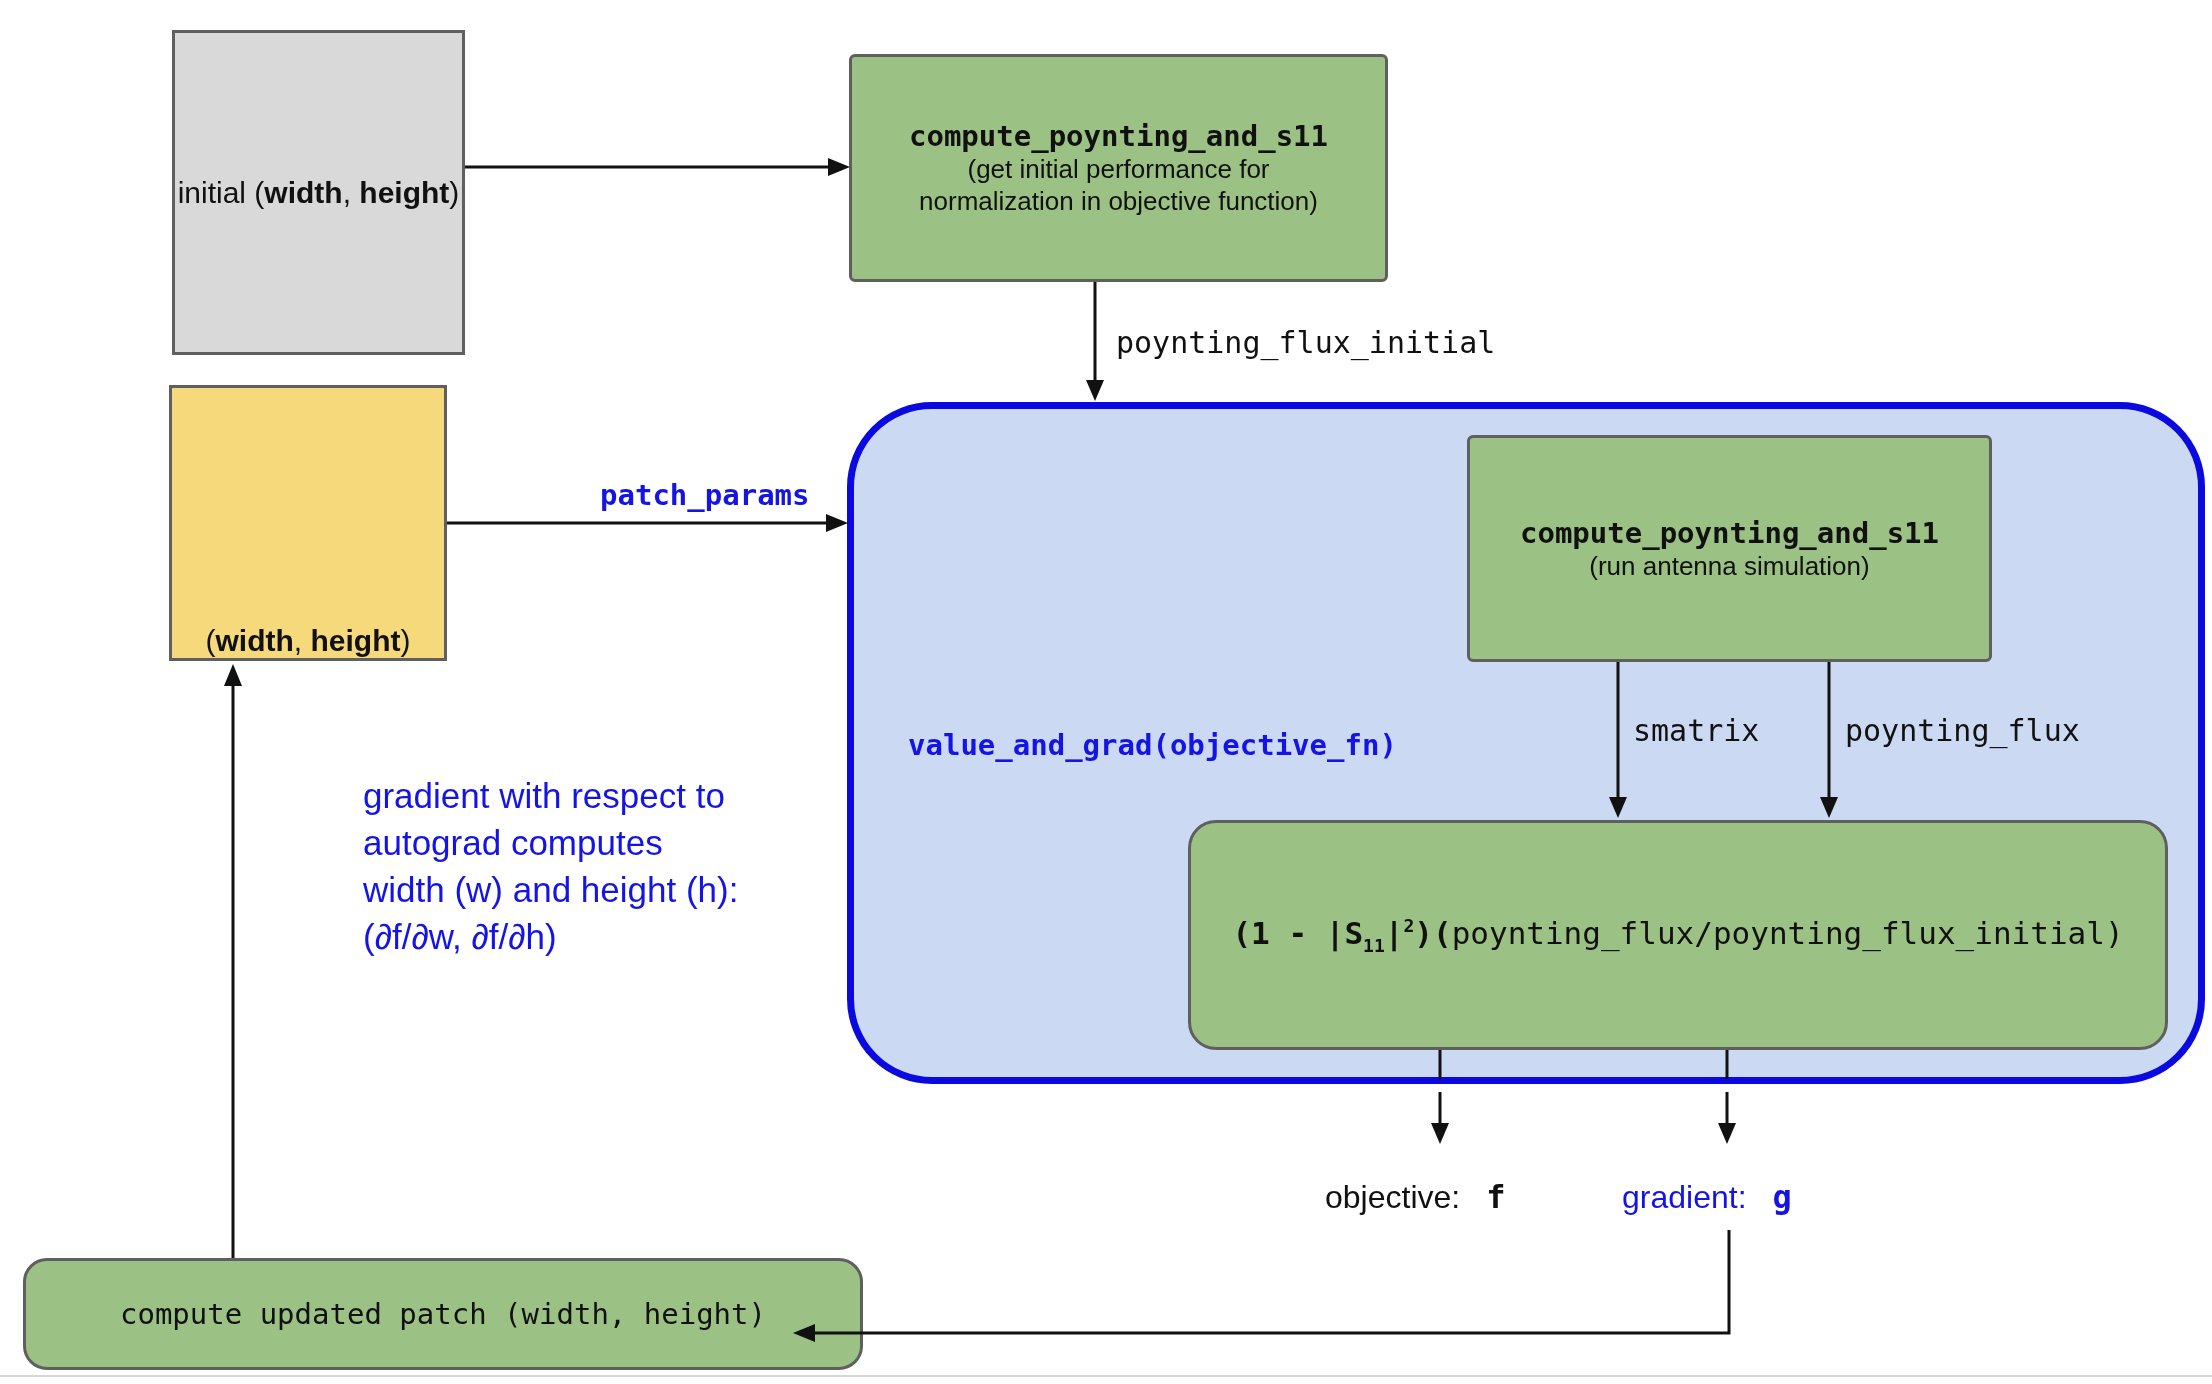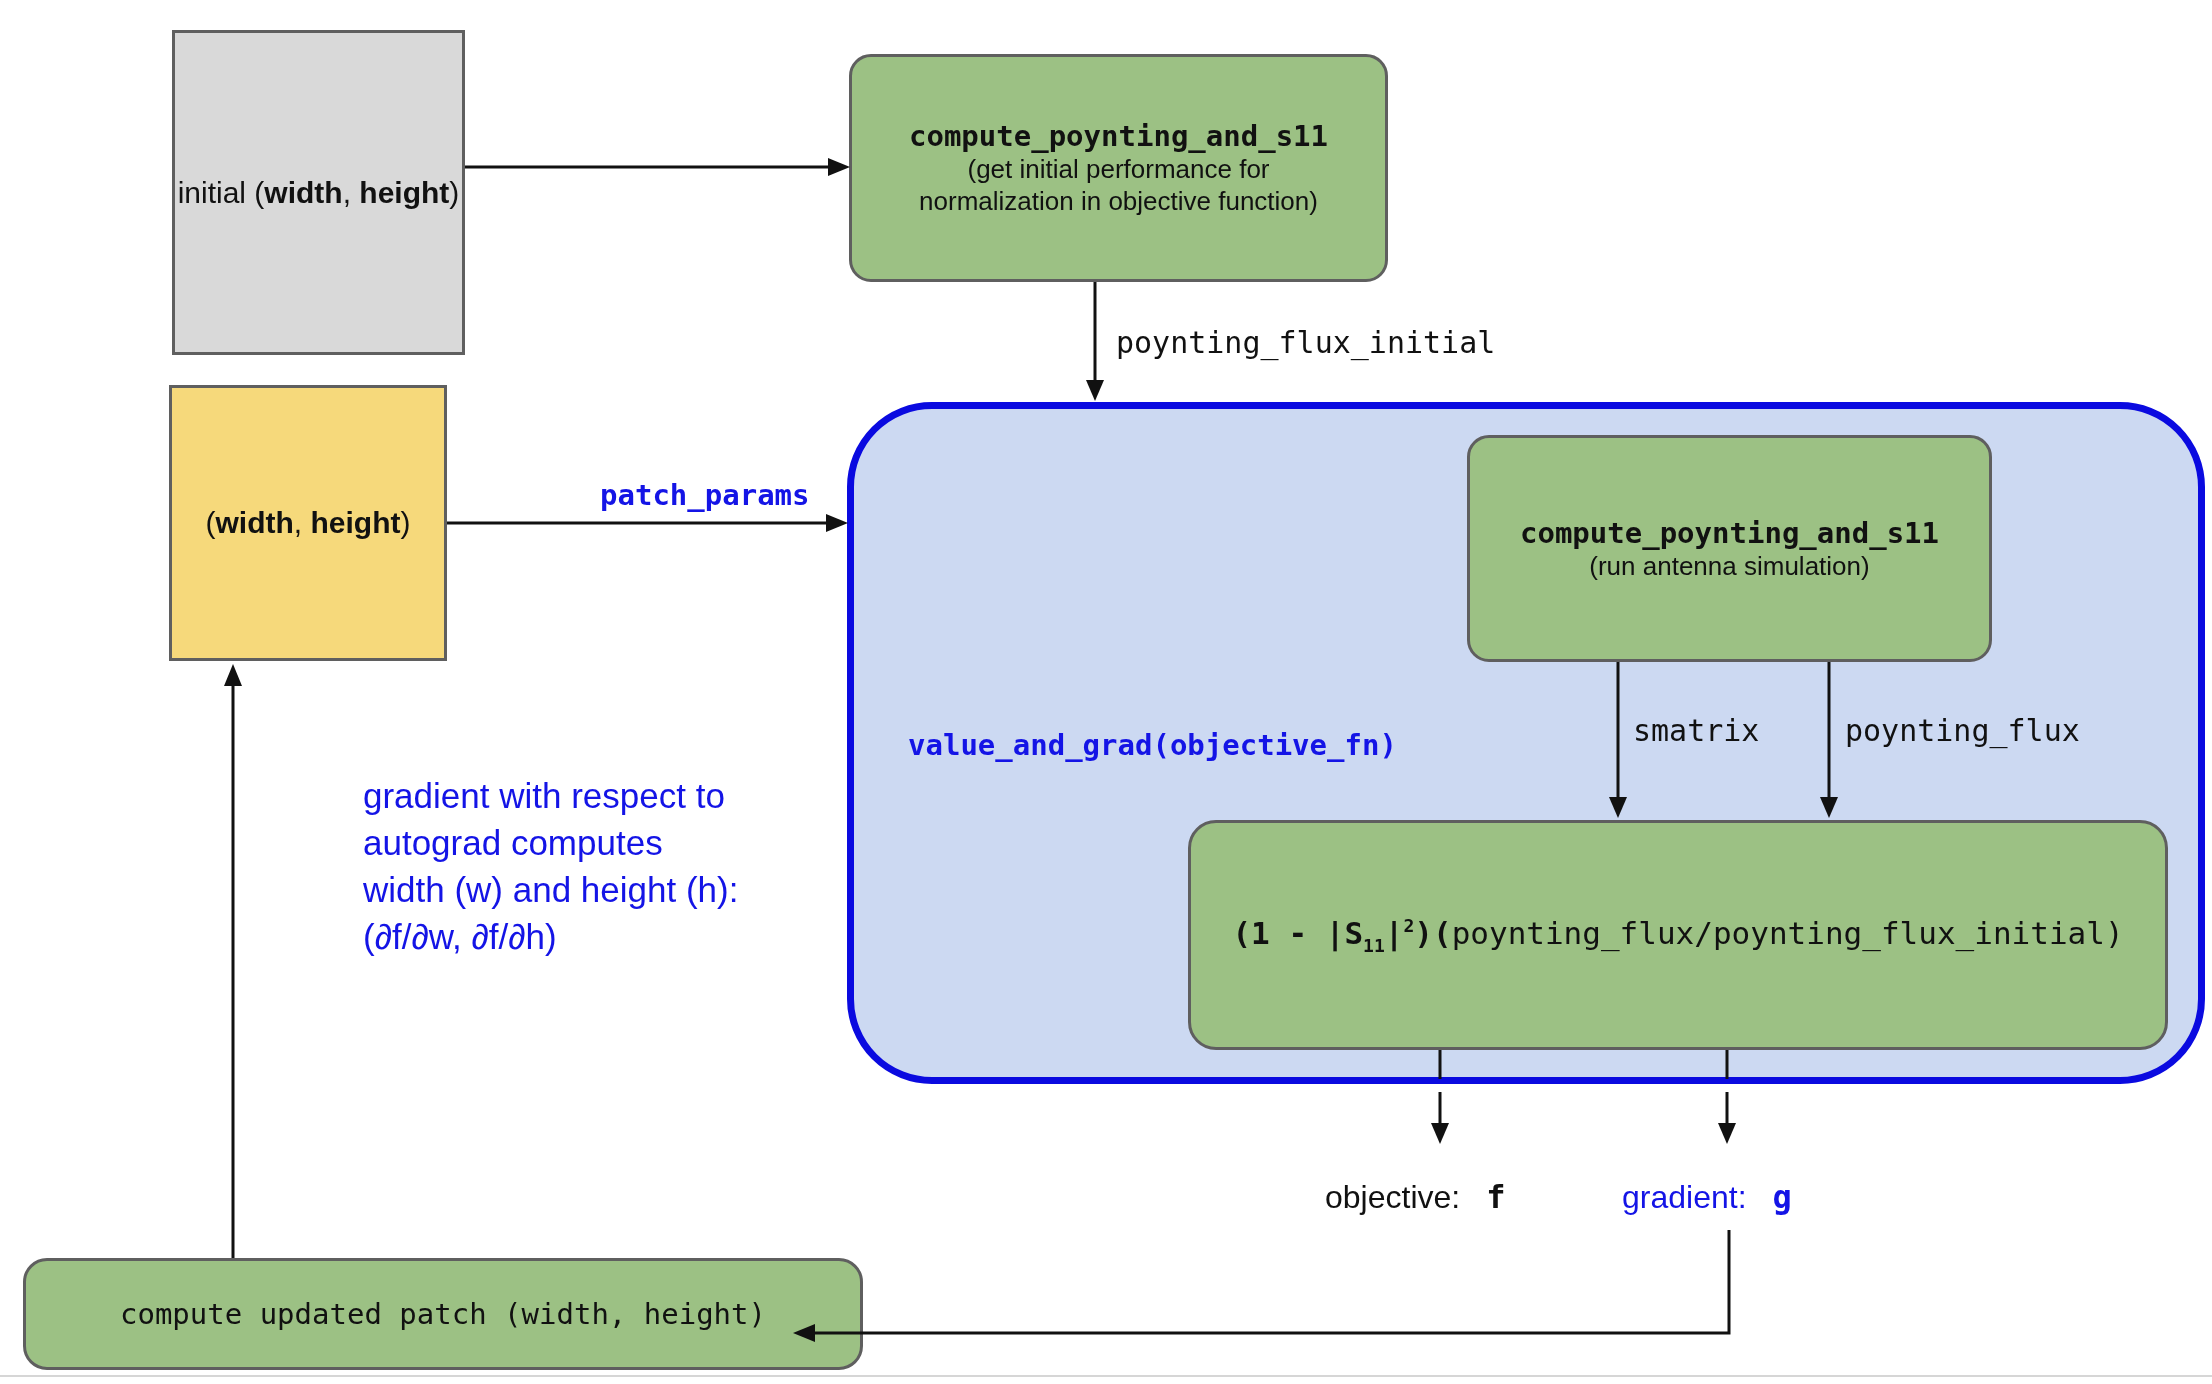--- a/index.html
+++ b/index.html
@@ -12,7 +12,7 @@
         align-items:center;justify-content:center;text-align:center;z-index:1;}
   .rect-gray{background:#d9d9d9;border:3px solid #5f5f5f;}
   .rect-yellow{background:#f6d97b;border:3px solid #5f5f5f;}
-  .round-green{background:#9cc184;border:3px solid #5f5f5f;border-radius:22px;}
+  .round-green{background:#9cc184;border:3px solid #5f5f5f;border-radius:6px;}
   .container-blue{background:#ccd9f2;border:7px solid #0a0ae0;border-radius:85px;}
   .mono{font-family:"DejaVu Sans Mono","Liberation Mono",monospace;}
   .sans{font-family:"Liberation Sans","DejaVu Sans",sans-serif;}

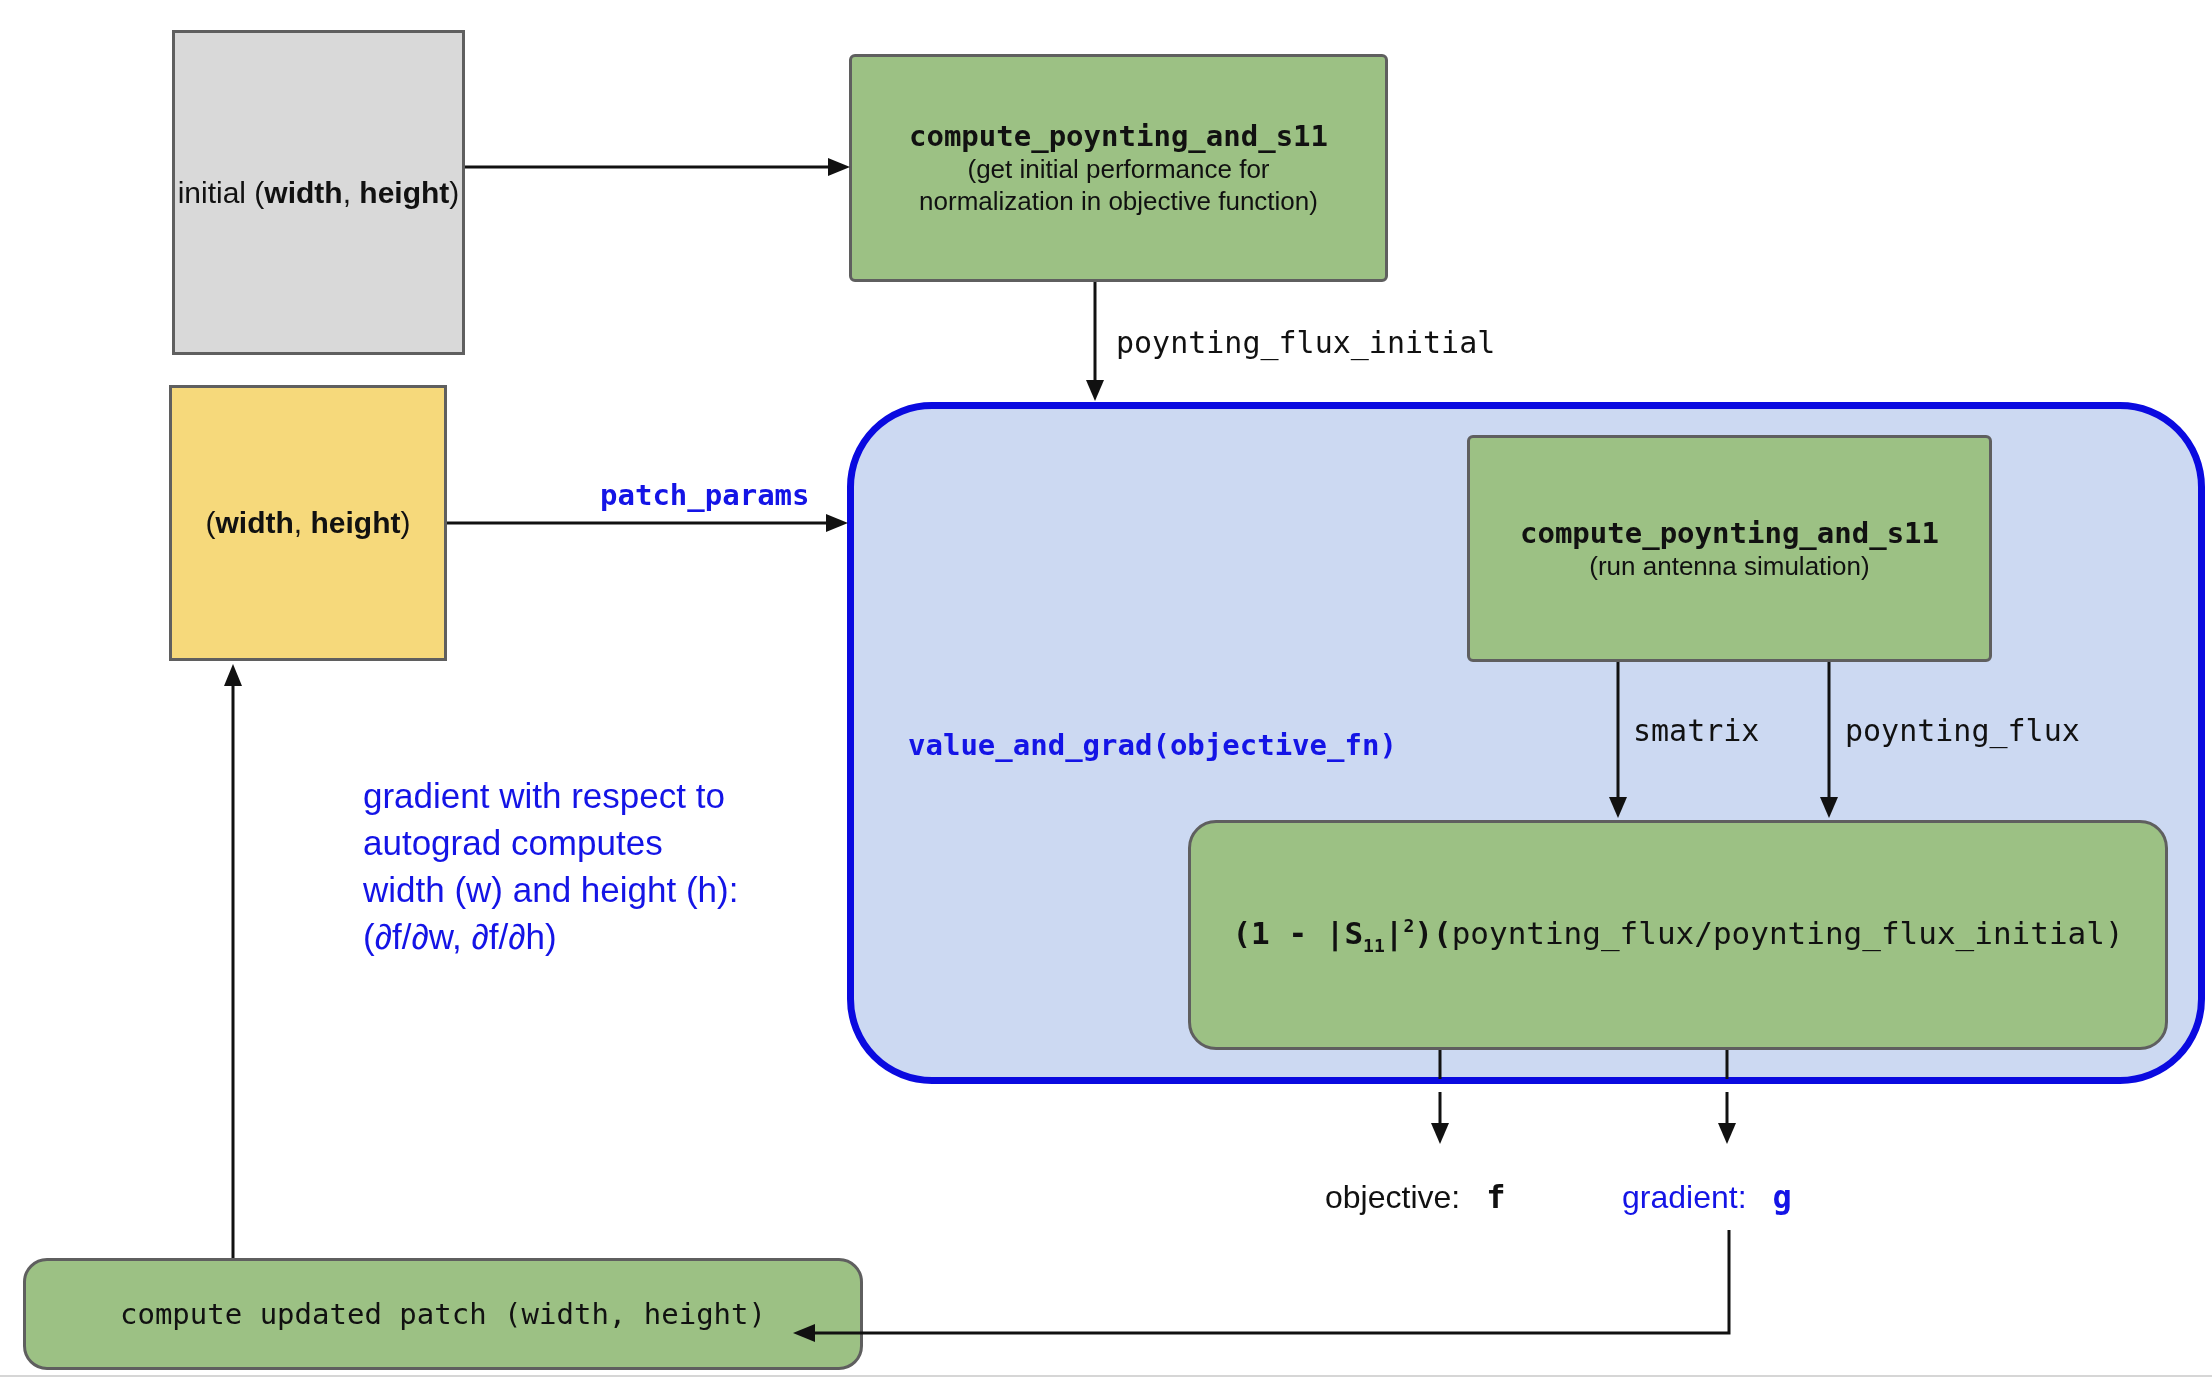--- a/index.html
+++ b/index.html
@@ -11,7 +11,7 @@
   .node{position:absolute;box-sizing:border-box;display:flex;flex-direction:column;
         align-items:center;justify-content:center;text-align:center;z-index:1;}
   .rect-gray{background:#d9d9d9;border:3px solid #5f5f5f;}
-  .rect-yellow{background:#f6d97b;border:3px solid #5f5f5f;}
+  .rect-yellow{background:#f6d97b;border:3px solid #5f5f5f;justify-content:flex-end;}
   .round-green{background:#9cc184;border:3px solid #5f5f5f;border-radius:6px;}
   .container-blue{background:#ccd9f2;border:7px solid #0a0ae0;border-radius:85px;}
   .mono{font-family:"DejaVu Sans Mono","Liberation Mono",monospace;}

